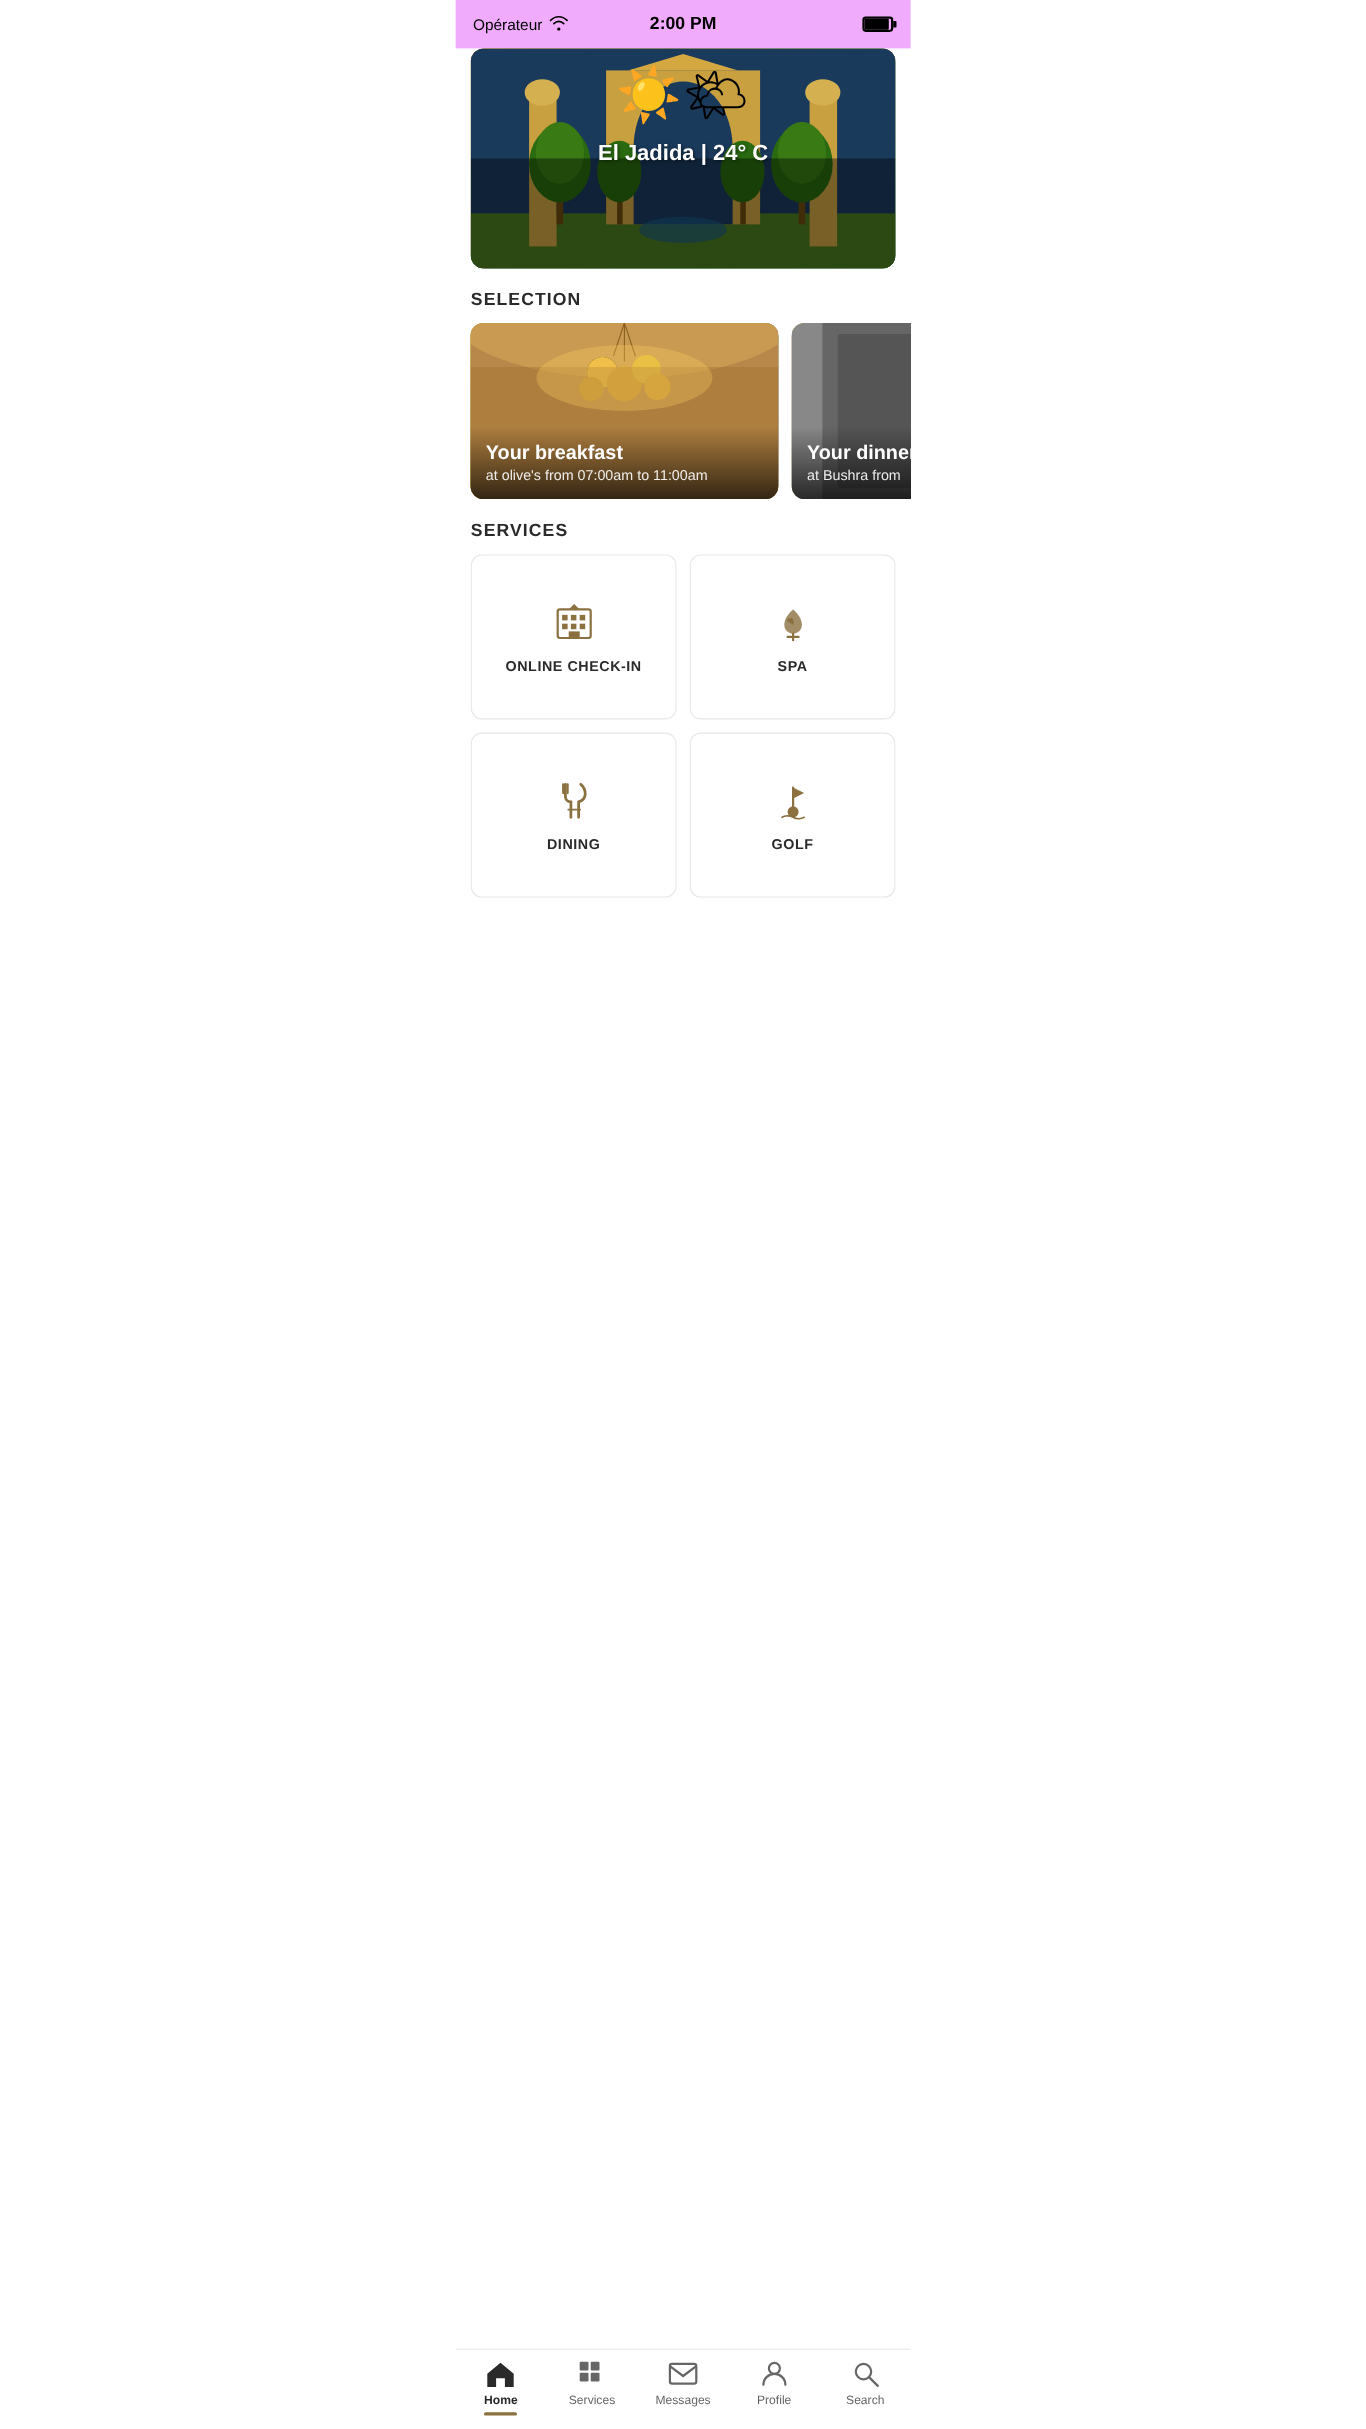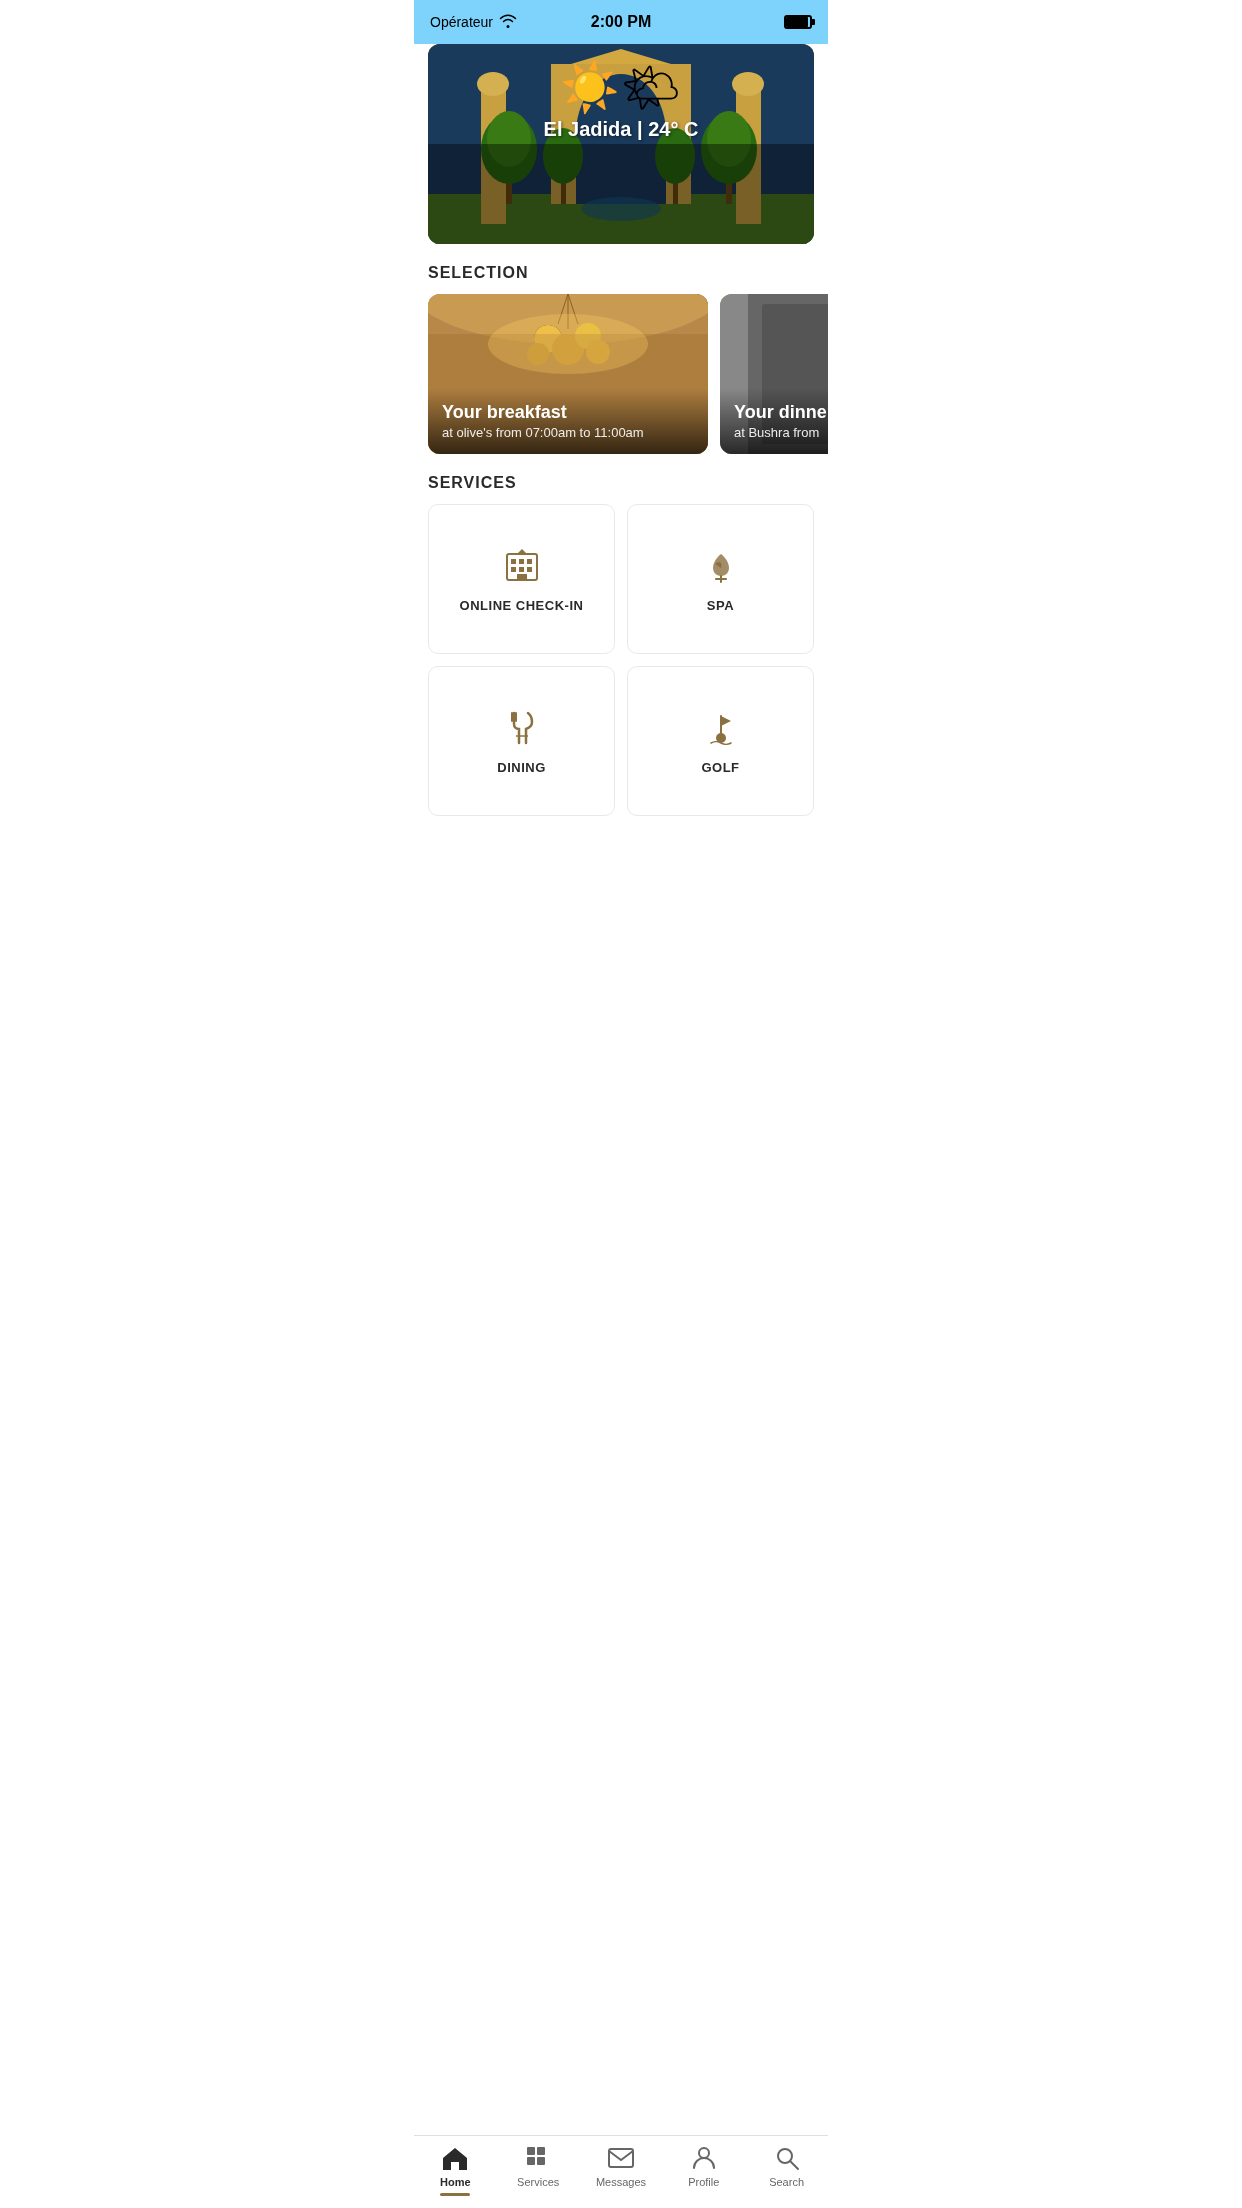--- a/index.html
+++ b/index.html
@@ -20,7 +20,7 @@
       justify-content: space-between;
       align-items: center;
       padding: 6px 16px;
-      background: #7dd3fc;
+      background: #f0abfc;
       height: 44px;
     }
 

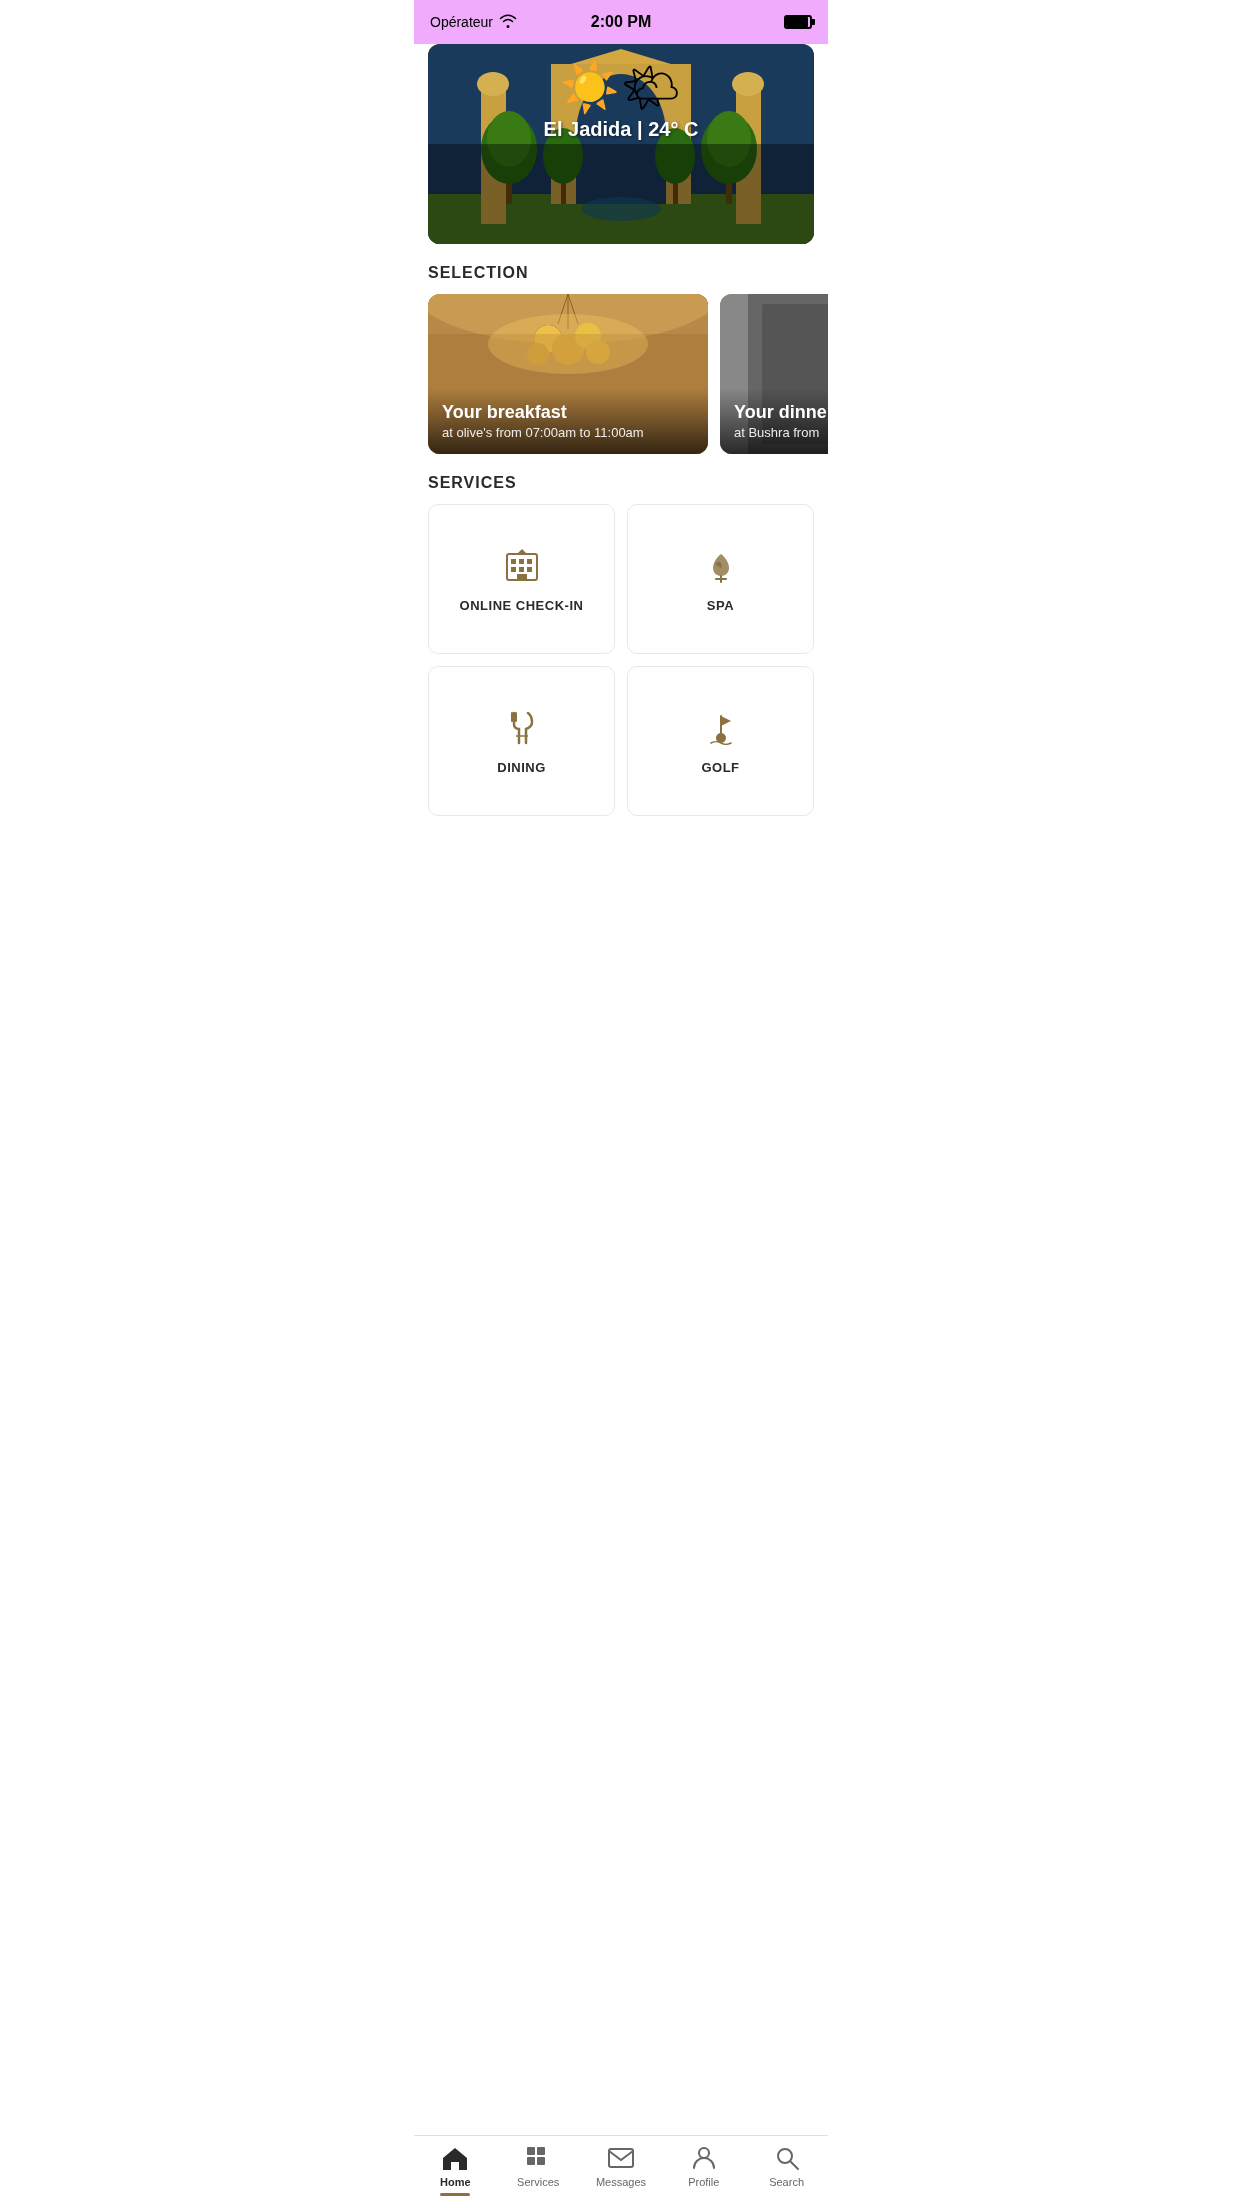--- a/index.html
+++ b/index.html
@@ -132,7 +132,7 @@
       font-size: 20px;
       font-weight: 600;
       text-shadow: 1px 1px 3px rgba(0,0,0,0.5);
-      margin-top: 6px;
+      margin-top: 16px;
       white-space: nowrap;
     }
 

